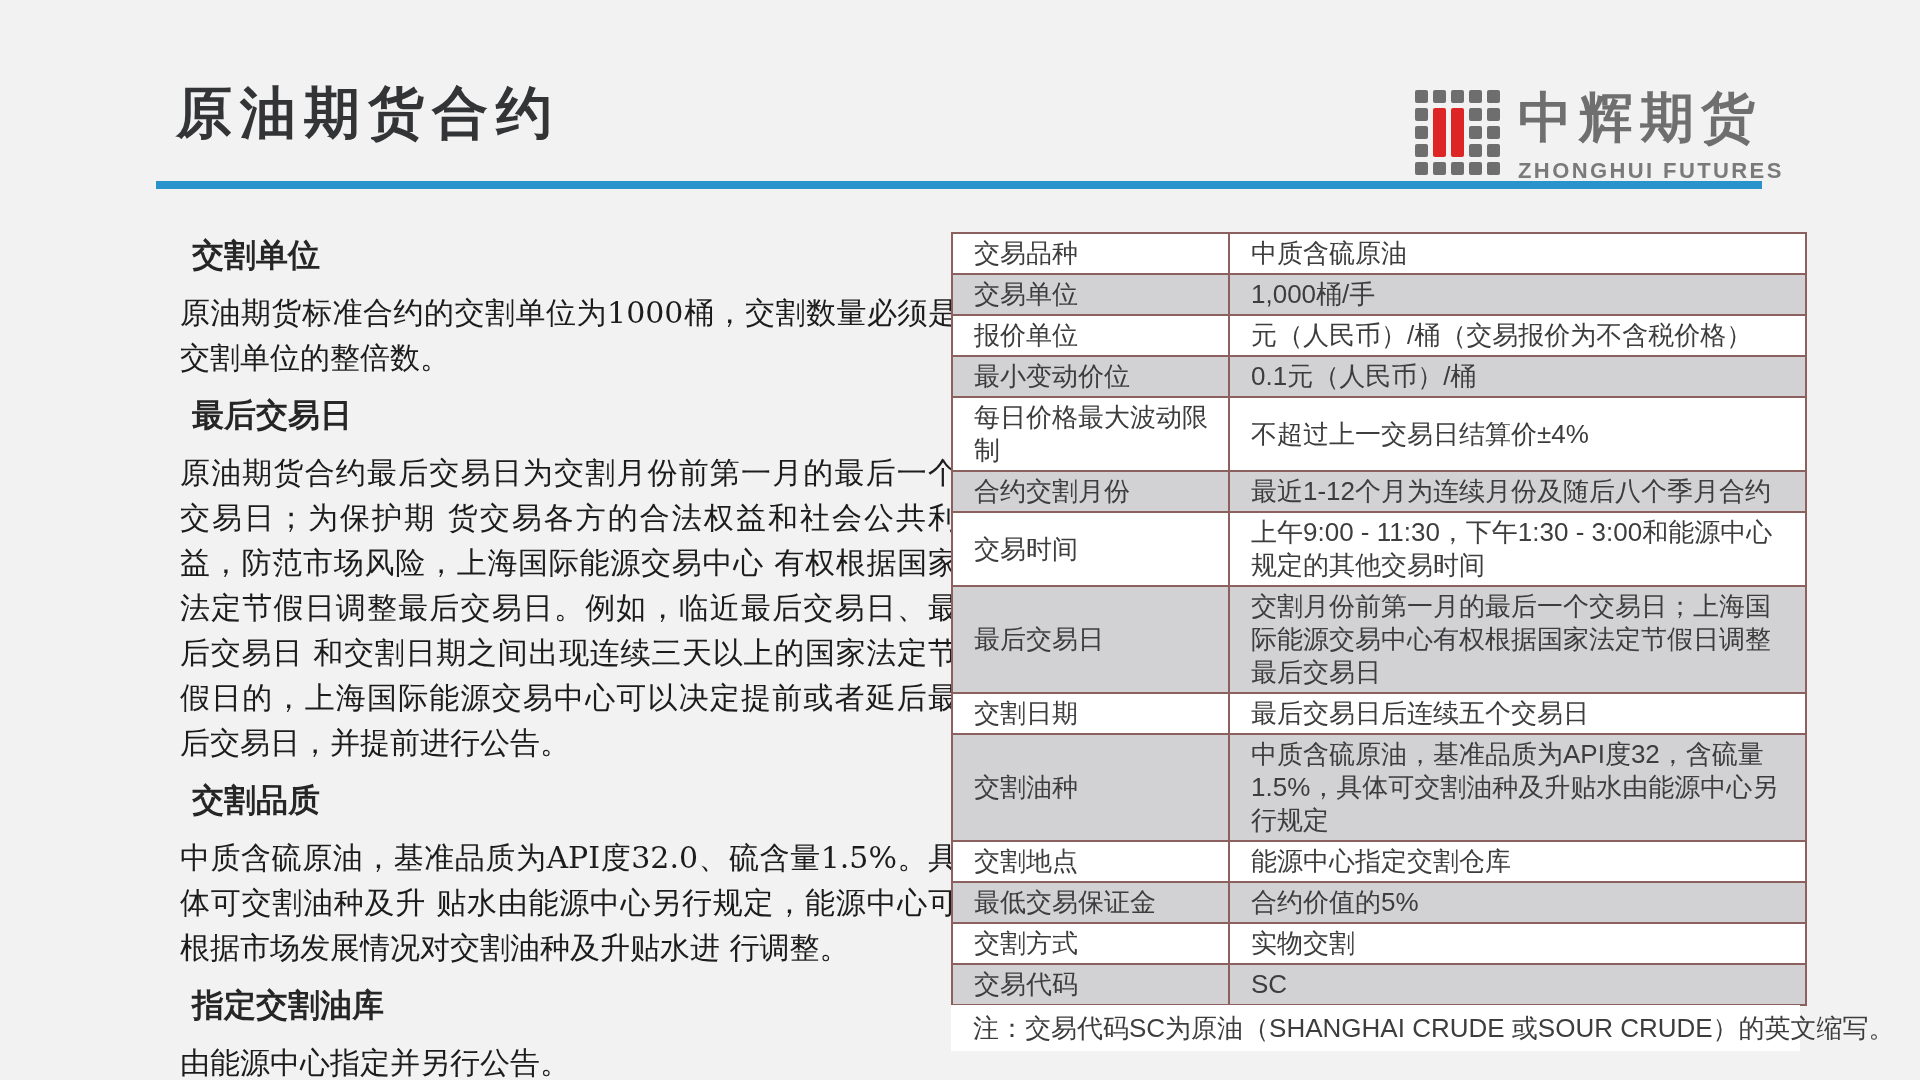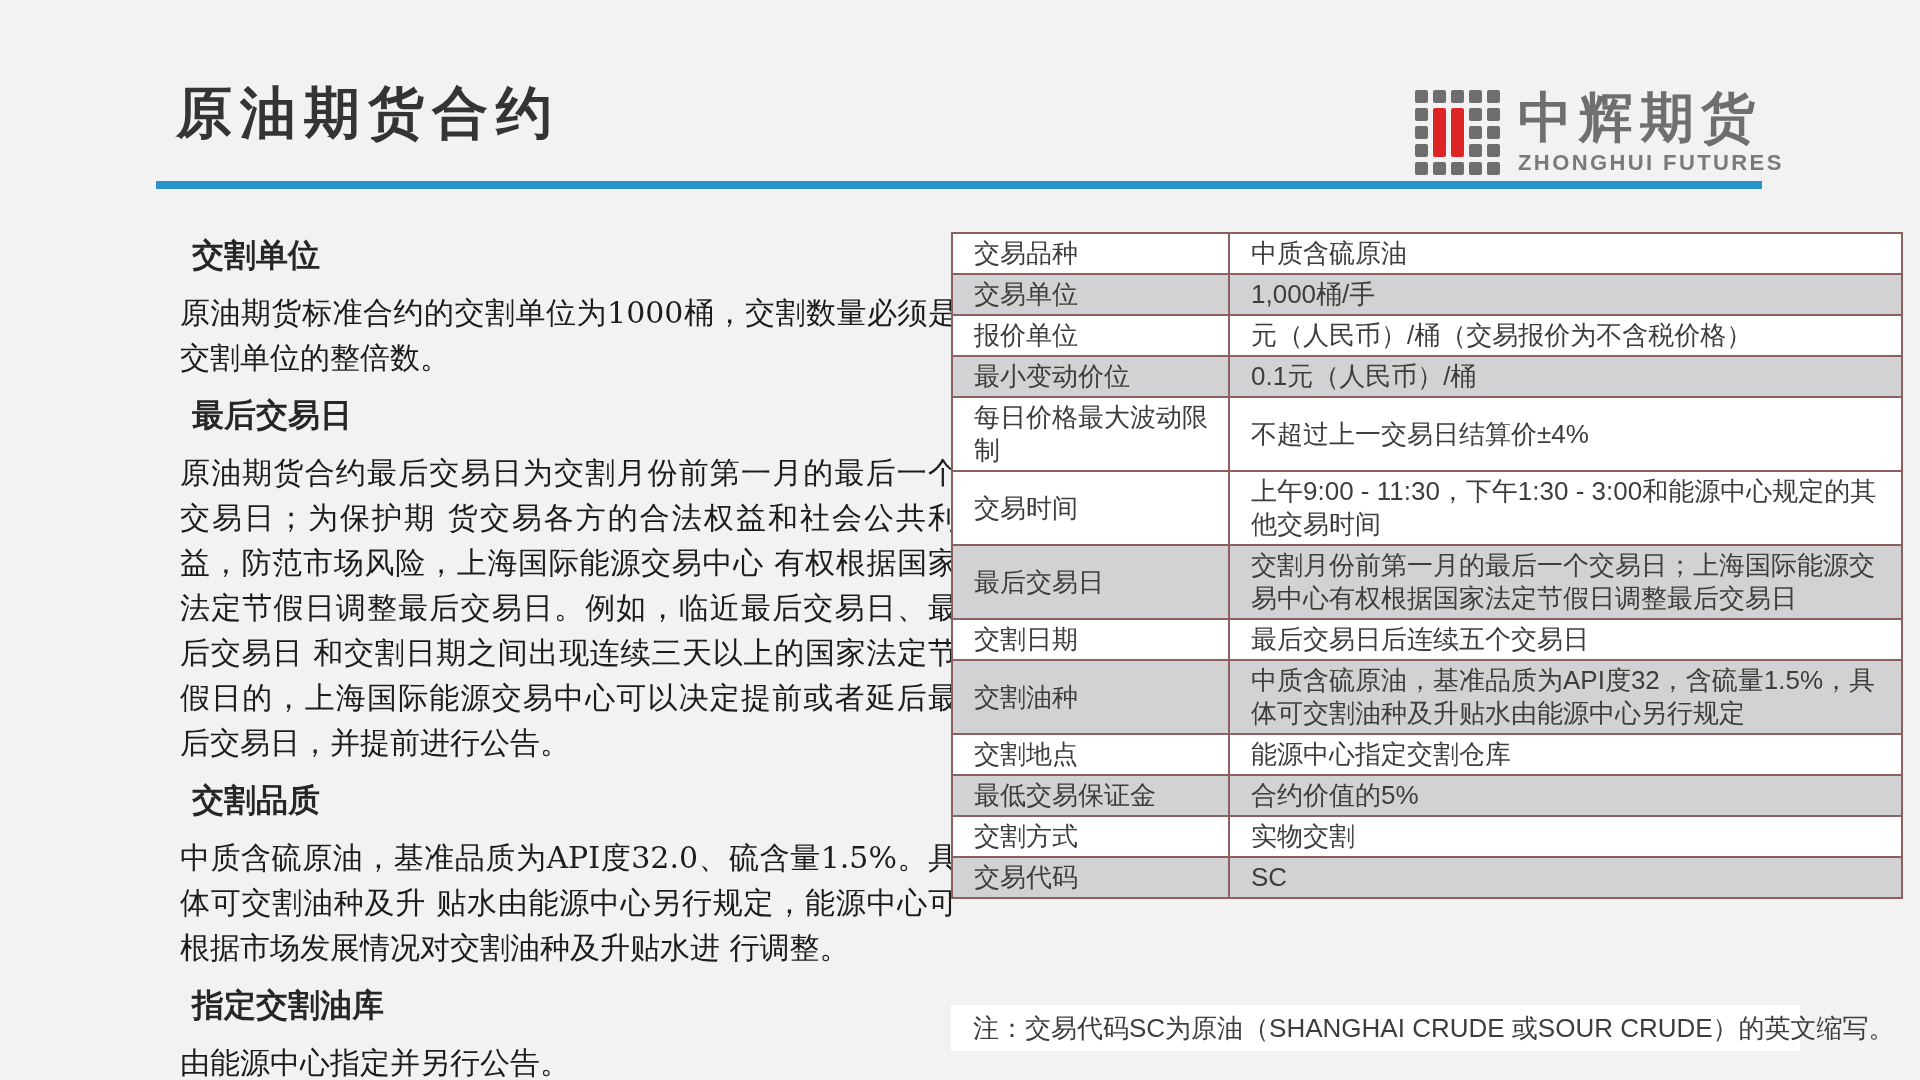--- a/index.html
+++ b/index.html
@@ -65,7 +65,7 @@
     background: #dd2525;
     border-radius: 2px;
   }
-  .logo-text { display: flex; flex-direction: column; }
+  .logo-text { display: flex; flex-direction: column; gap: 8px; }
   .logo-name {
     font-size: 54px;
     font-weight: 700;

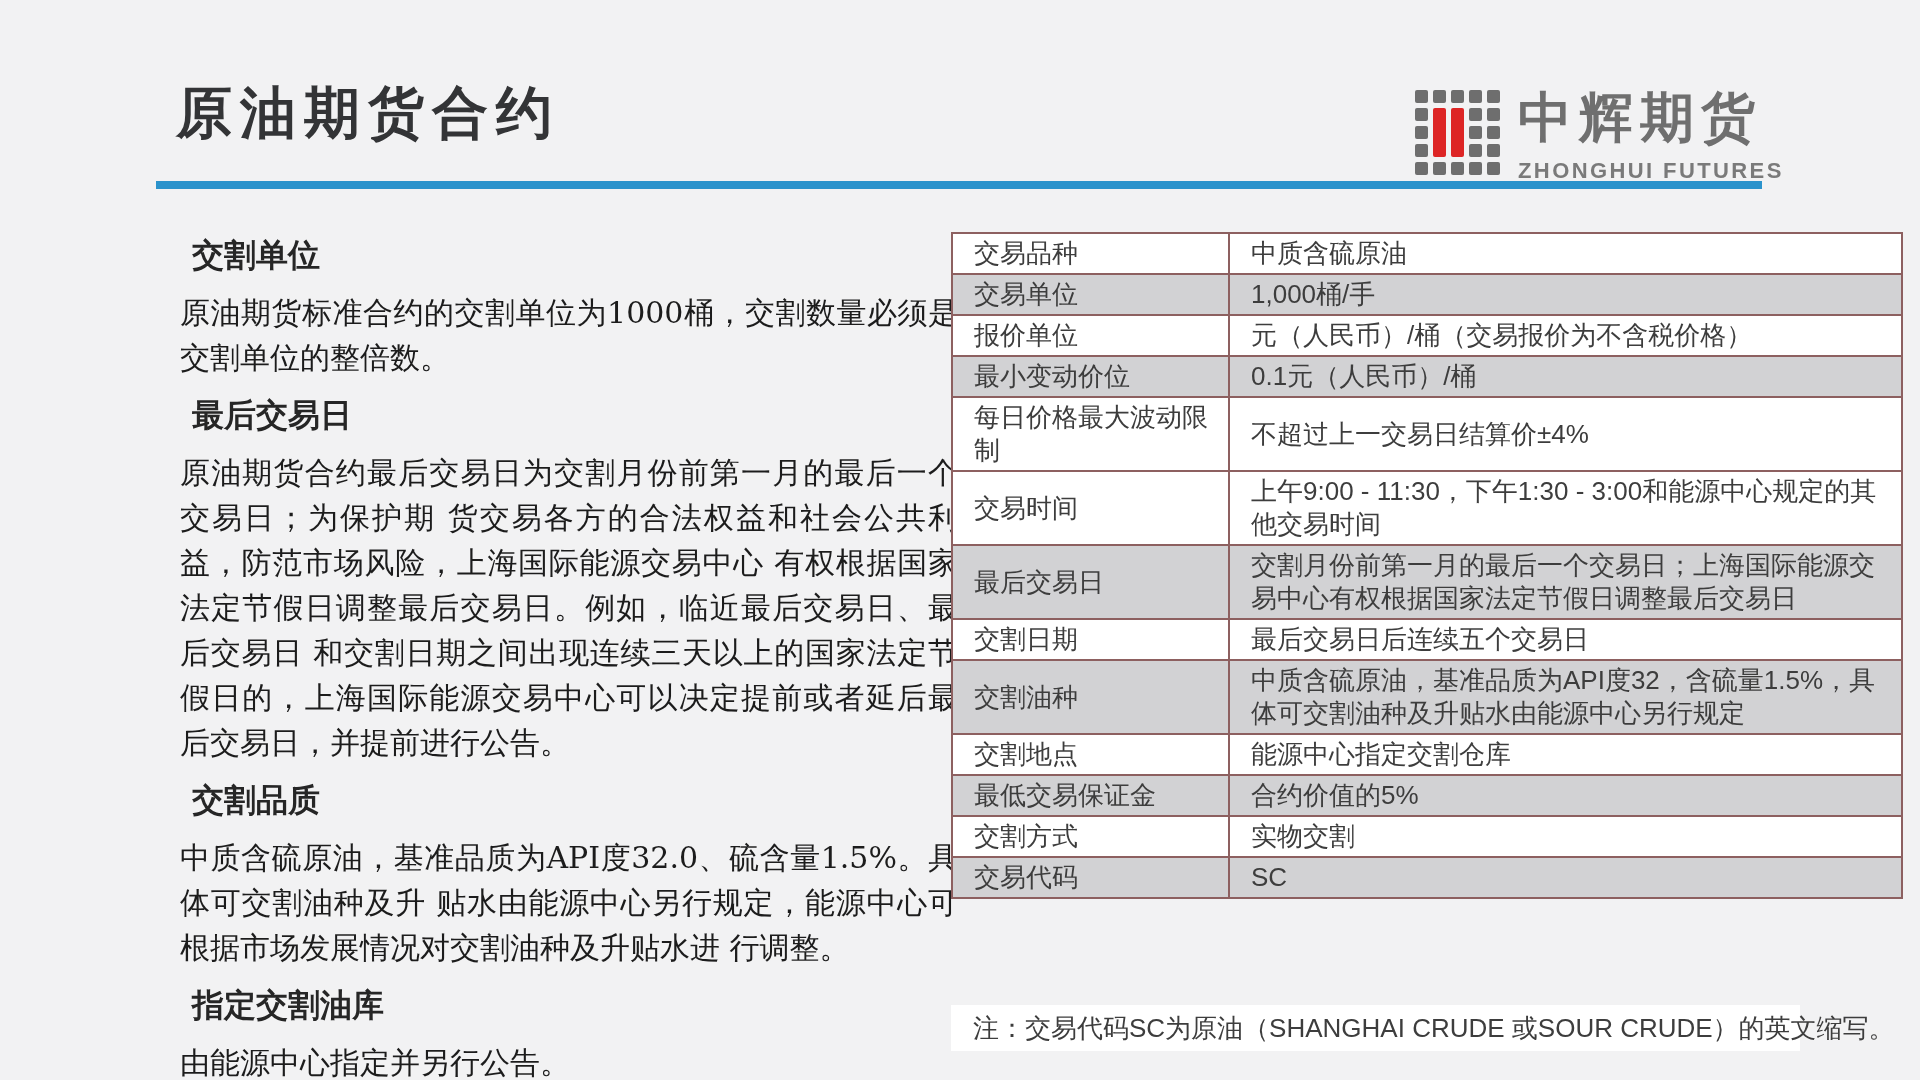--- a/index.html
+++ b/index.html
@@ -113,7 +113,7 @@
     position: absolute;
     left: 951px;
     top: 232px;
-    width: 952px;
+    width: 856px;
     box-sizing: border-box;
     border: 2px solid #8d6060;
     background: #5eead4;

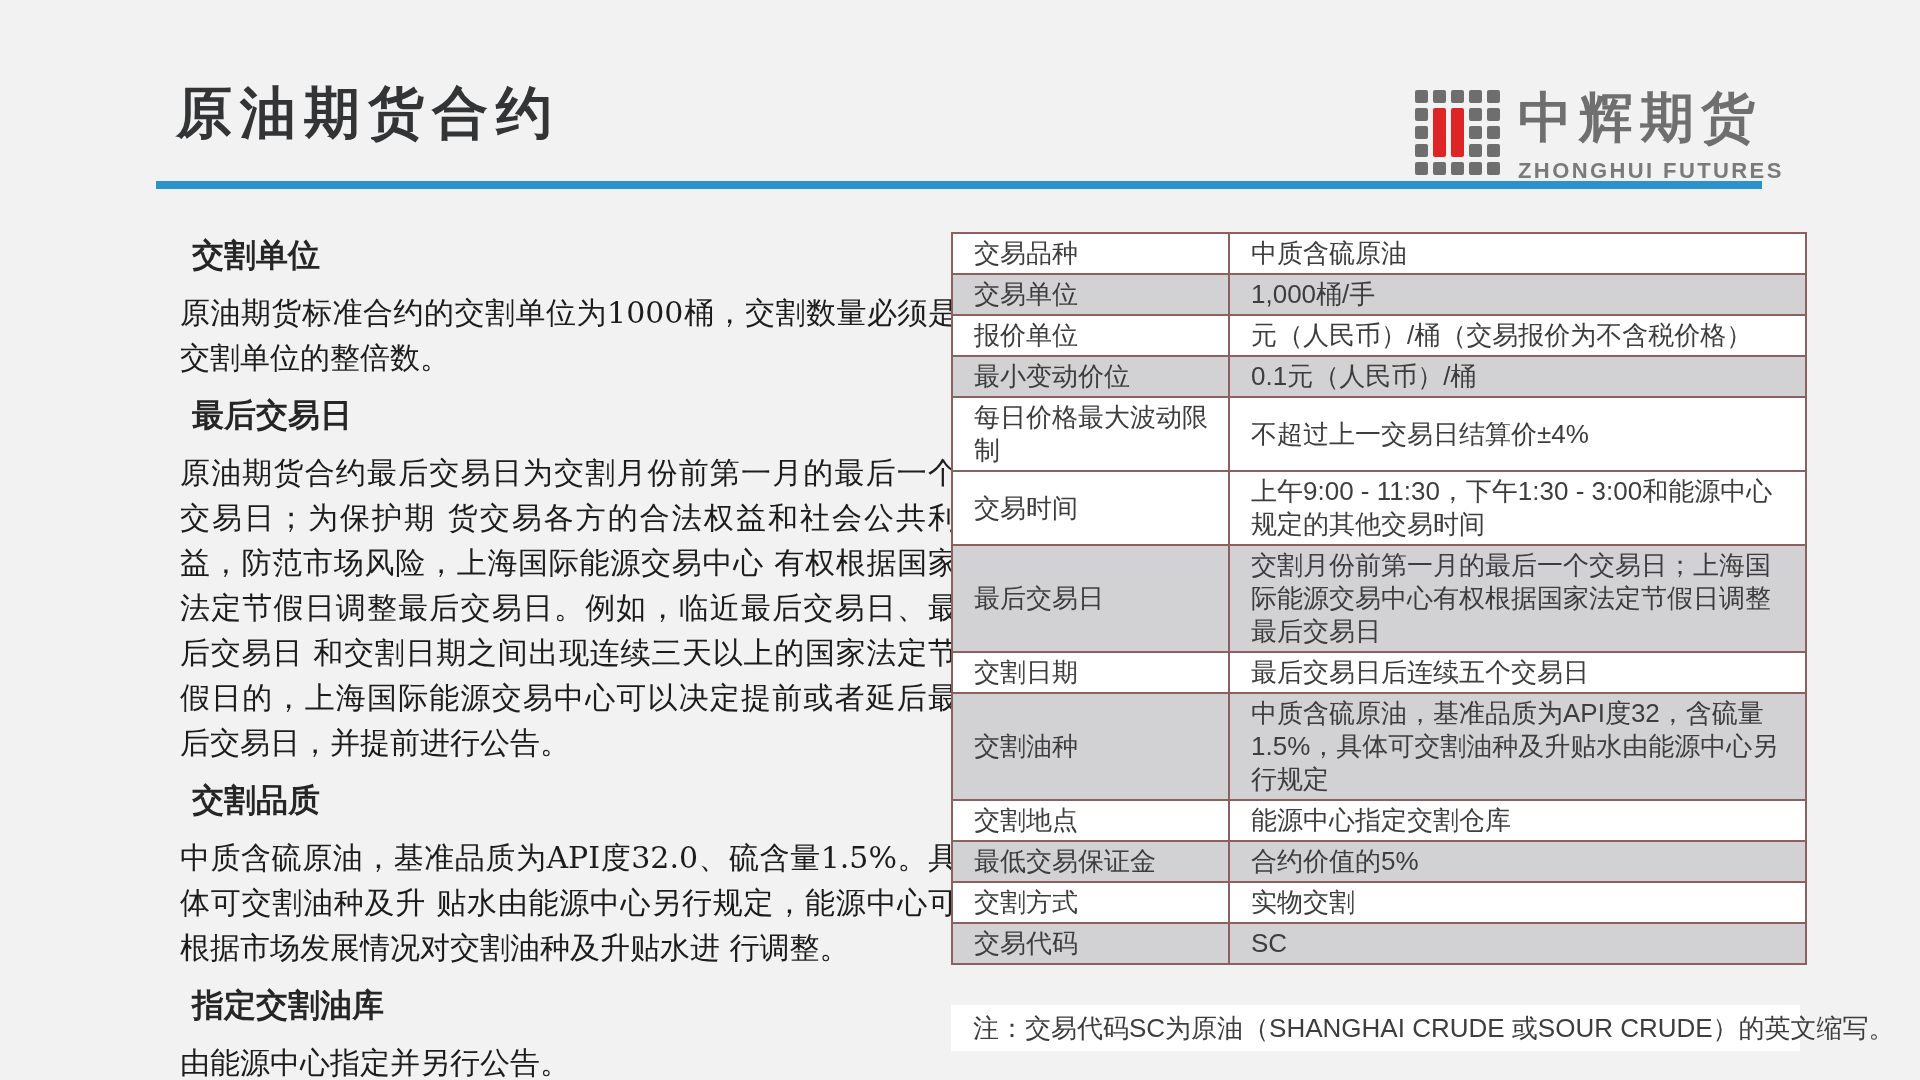--- a/index.html
+++ b/index.html
@@ -237,6 +237,10 @@
         <div class="tlabel">每日价格最大波动限制</div>
         <div class="tvalue">不超过上一交易日结算价±4%</div>
       </div>
+      <div class="trow shaded">
+        <div class="tlabel">合约交割月份</div>
+        <div class="tvalue">最近1-12个月为连续月份及随后八个季月合约</div>
+      </div>
       <div class="trow">
         <div class="tlabel">交易时间</div>
         <div class="tvalue">上午9:00 - 11:30，下午1:30 - 3:00和能源中心规定的其他交易时间</div>

